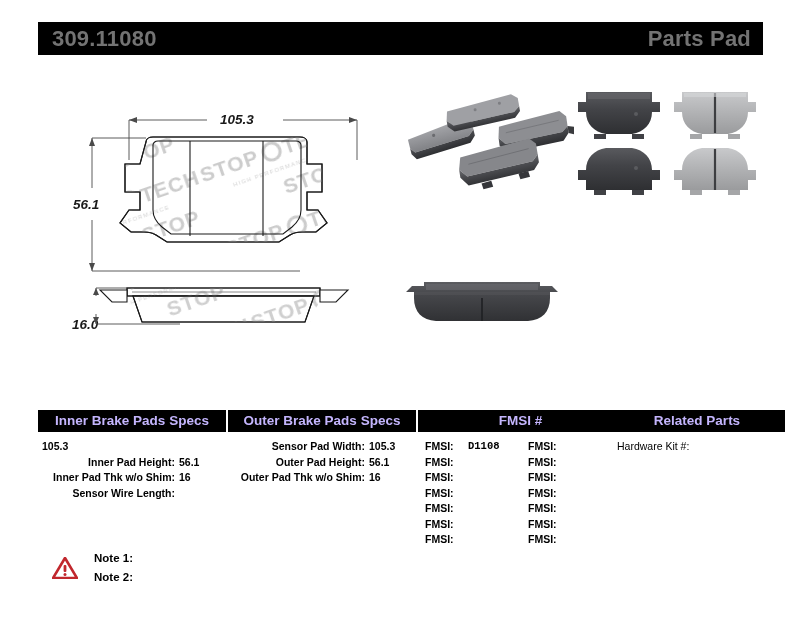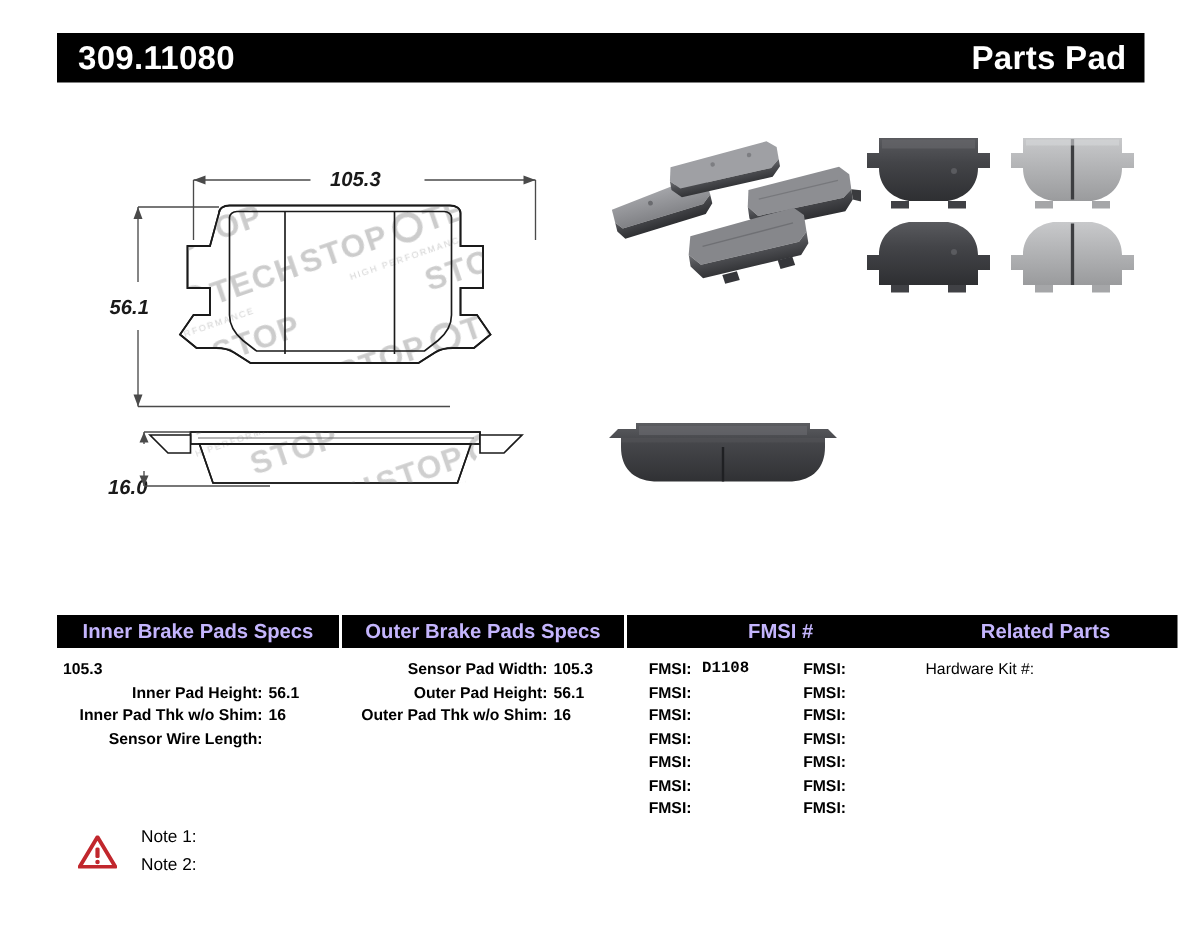--- a/index.html
+++ b/index.html
@@ -31,7 +31,7 @@
     padding: 0 12px 0 14px;
   }
   #header-bar .htxt {
-    color: #ffffff;
+    color: #737373;
     font-size: 22px;
     font-weight: bold;
     letter-spacing: 0.2px;

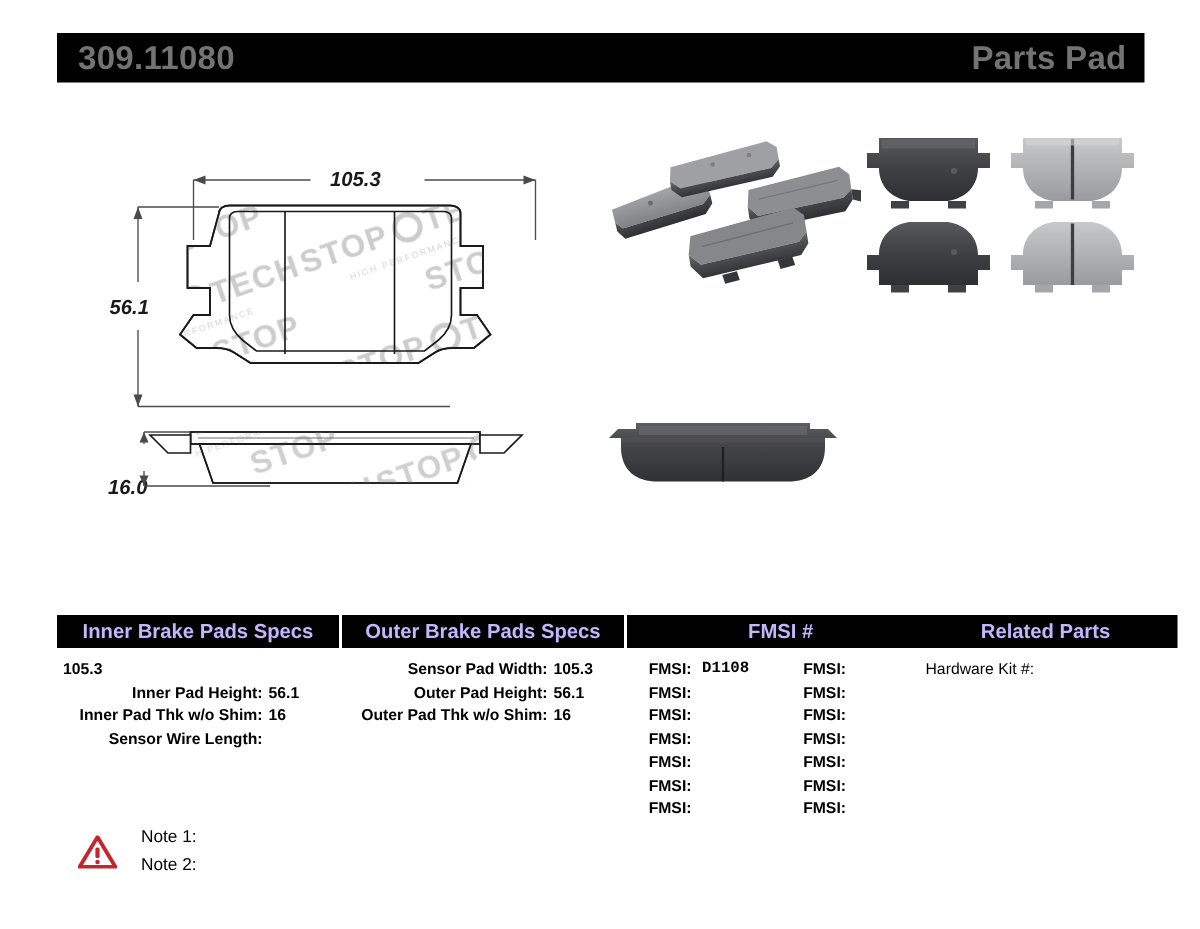--- a/index.html
+++ b/index.html
@@ -107,7 +107,7 @@
     line-height: 15.5px;
     white-space: nowrap;
   }
-  .fmsi-row .lbl { width: 36px; text-align: right; }
+  .fmsi-row .lbl { width: 36px; text-align: left; }
   .fmsi-row .val { text-align: left; padding-left: 7px; font-family: Liberation Mono, monospace; }
 
   .rp-row {

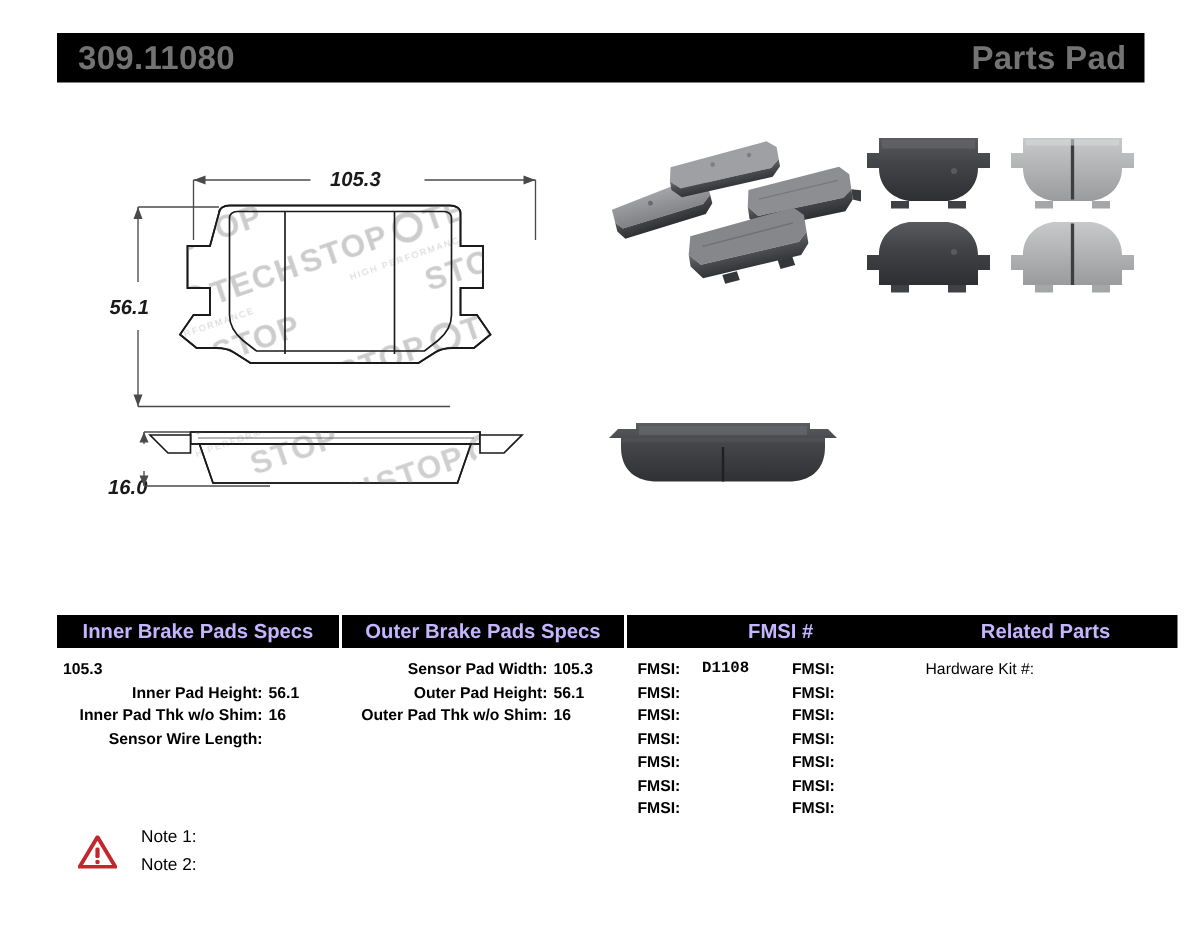--- a/index.html
+++ b/index.html
@@ -131,7 +131,7 @@
     position: absolute;
     left: 42px;
     font-size: 11.5px;
-    font-weight: normal;
+    font-weight: bold;
     white-space: nowrap;
   }
 </style>

